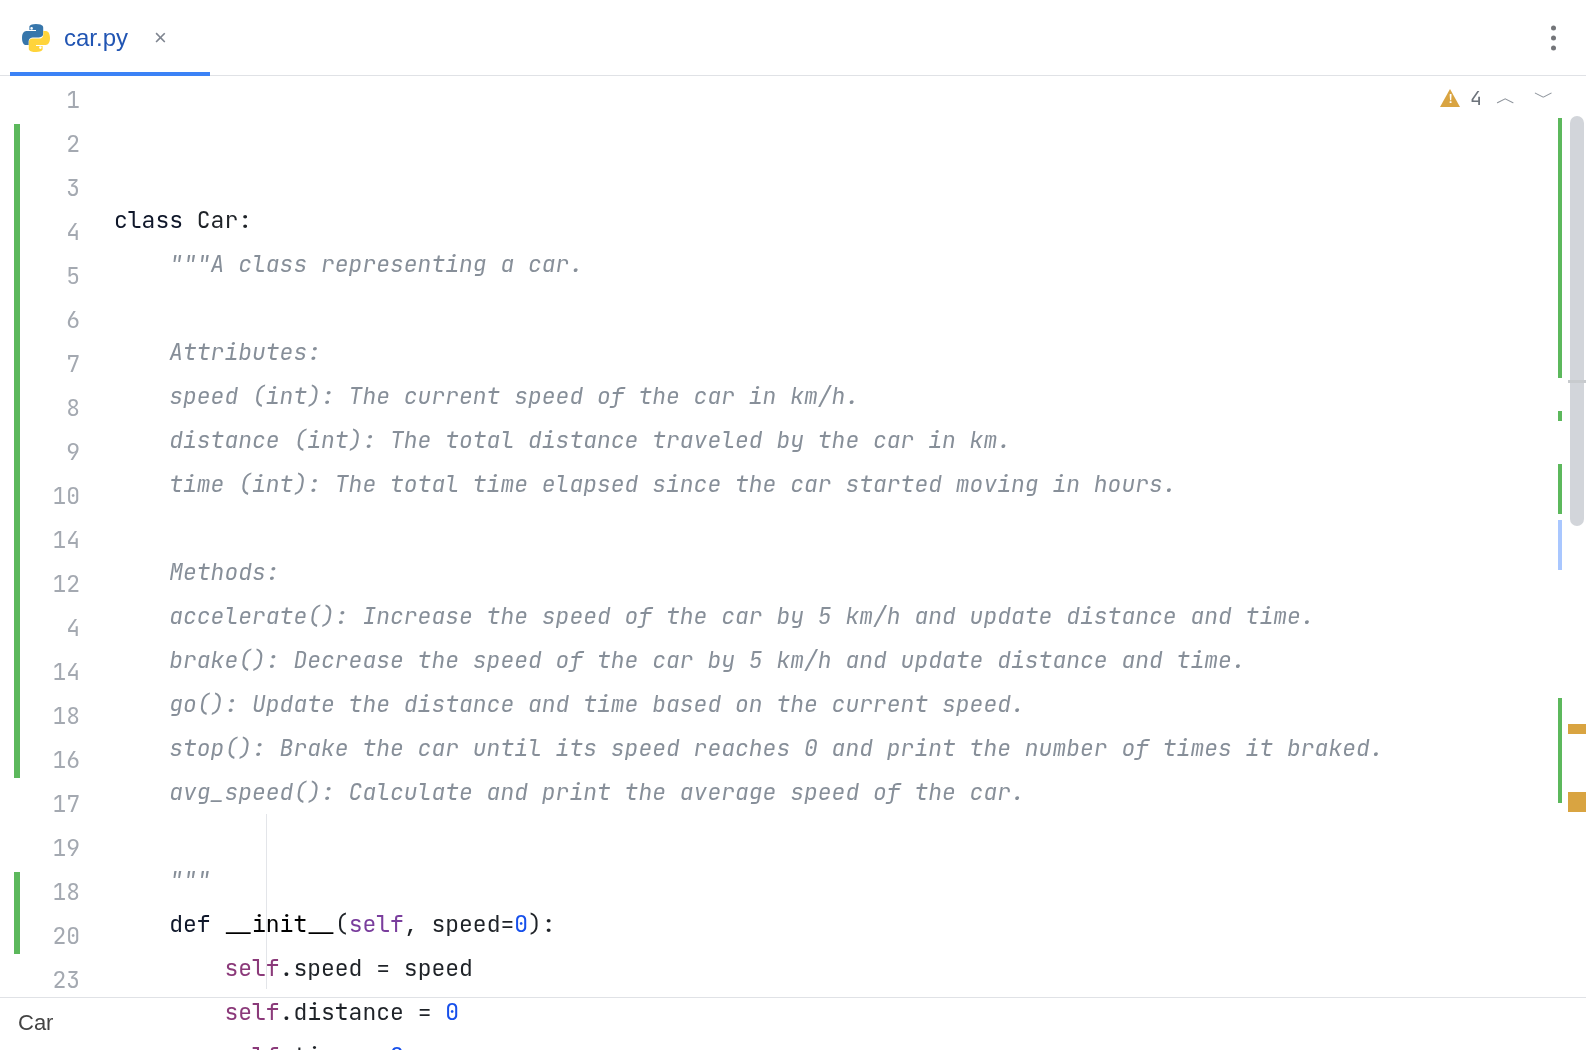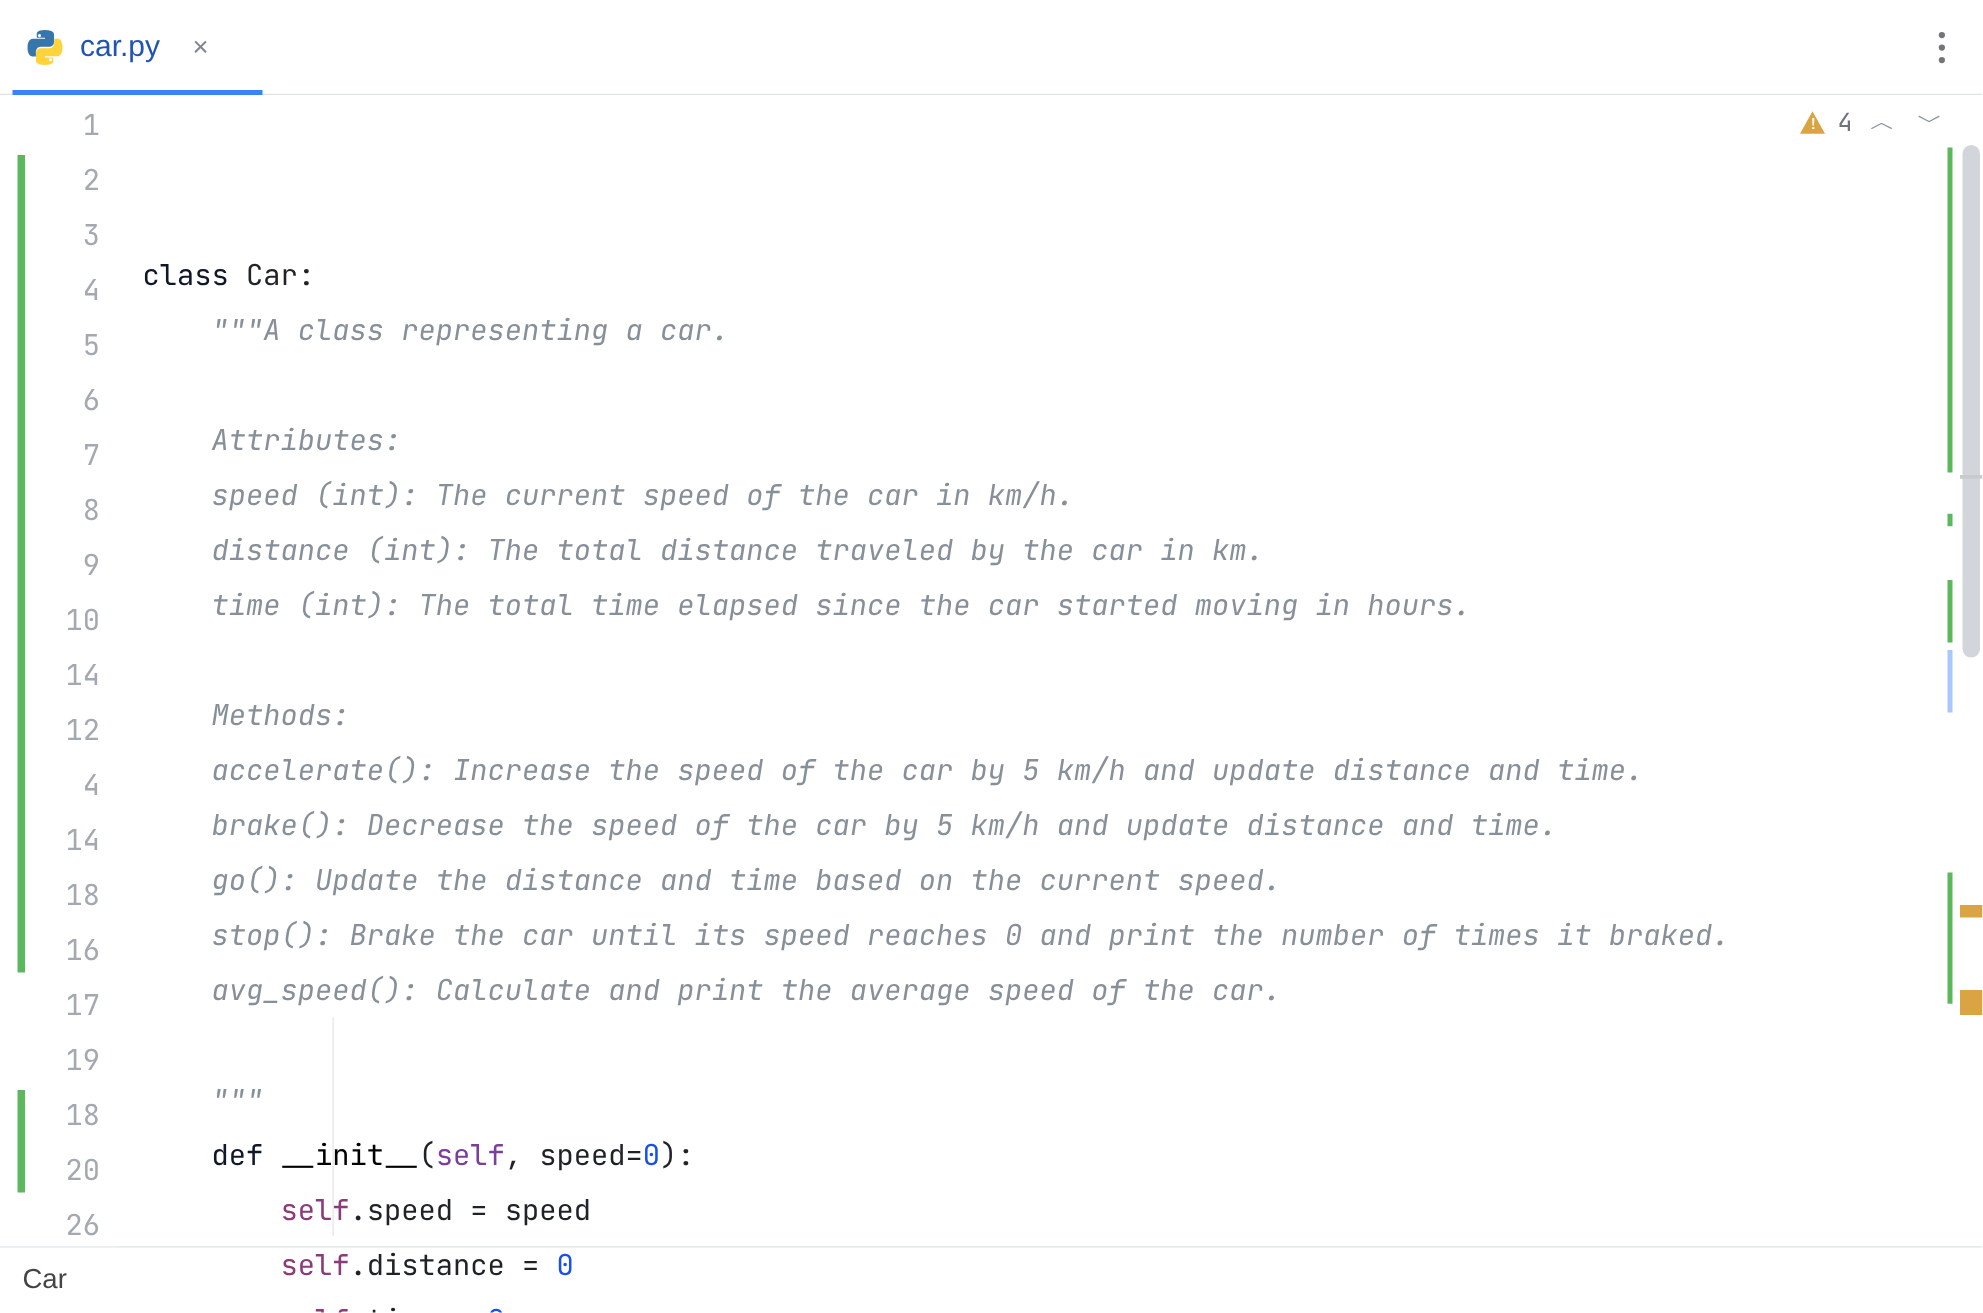--- a/index.html
+++ b/index.html
@@ -245,7 +245,7 @@
       <div>19</div>
       <div>18</div>
       <div>20</div>
-      <div>26</div>
+      <div>23</div>
     </div>
   <div class="code" id="code">
     <div class="inspection-area">

